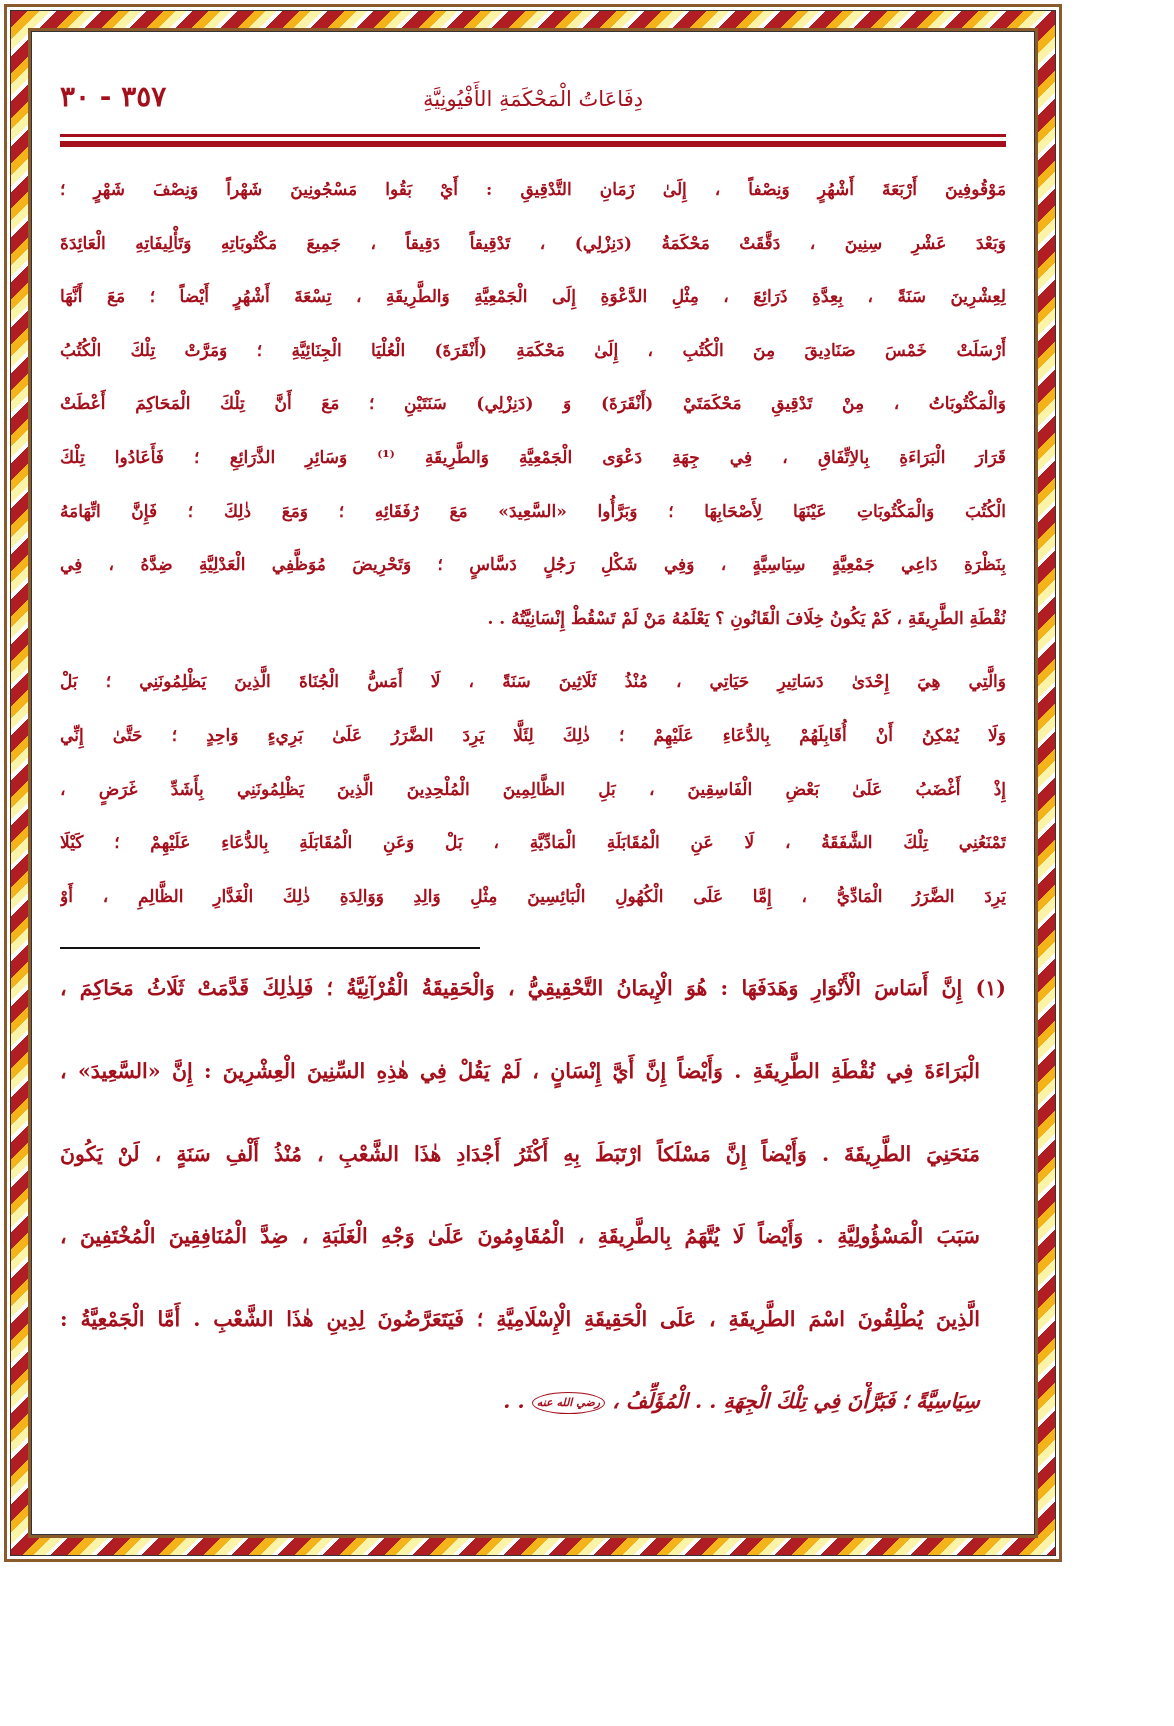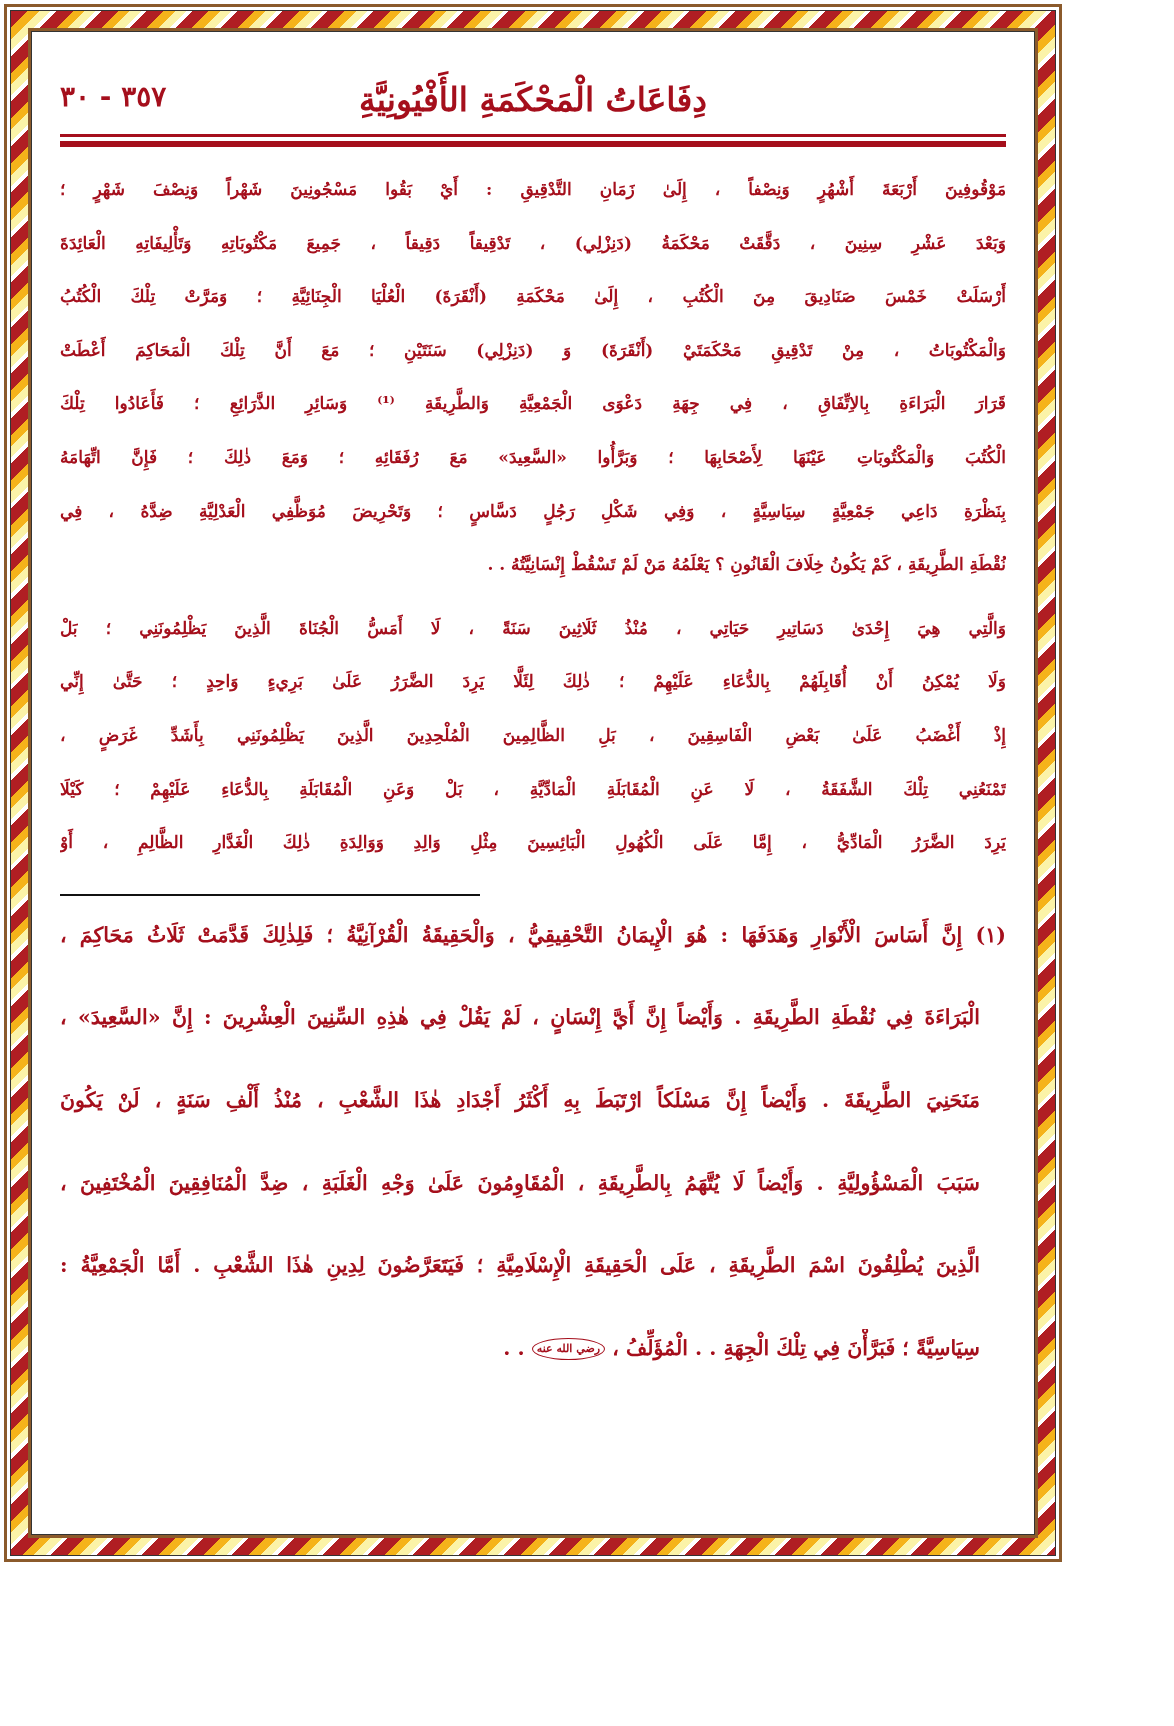--- a/index.html
+++ b/index.html
@@ -26,7 +26,7 @@
   .header {
     position:relative; height:58px; display:flex; align-items:center; justify-content:center;
   }
-  .header-title { font-size:33px; font-weight:bold; letter-spacing:0.5px; }
+  .header-title { font-size:21px; font-weight:normal; letter-spacing:0.5px; }
   .header-pages { position:absolute; left:0; top:10px; font-size:28px; font-weight:bold; direction:ltr; }
   .rule-double { margin-top:6px; height:3px; background:#a50f1c; }
   .rule-double2 { margin-top:4px; height:6px; background:#a50f1c; }

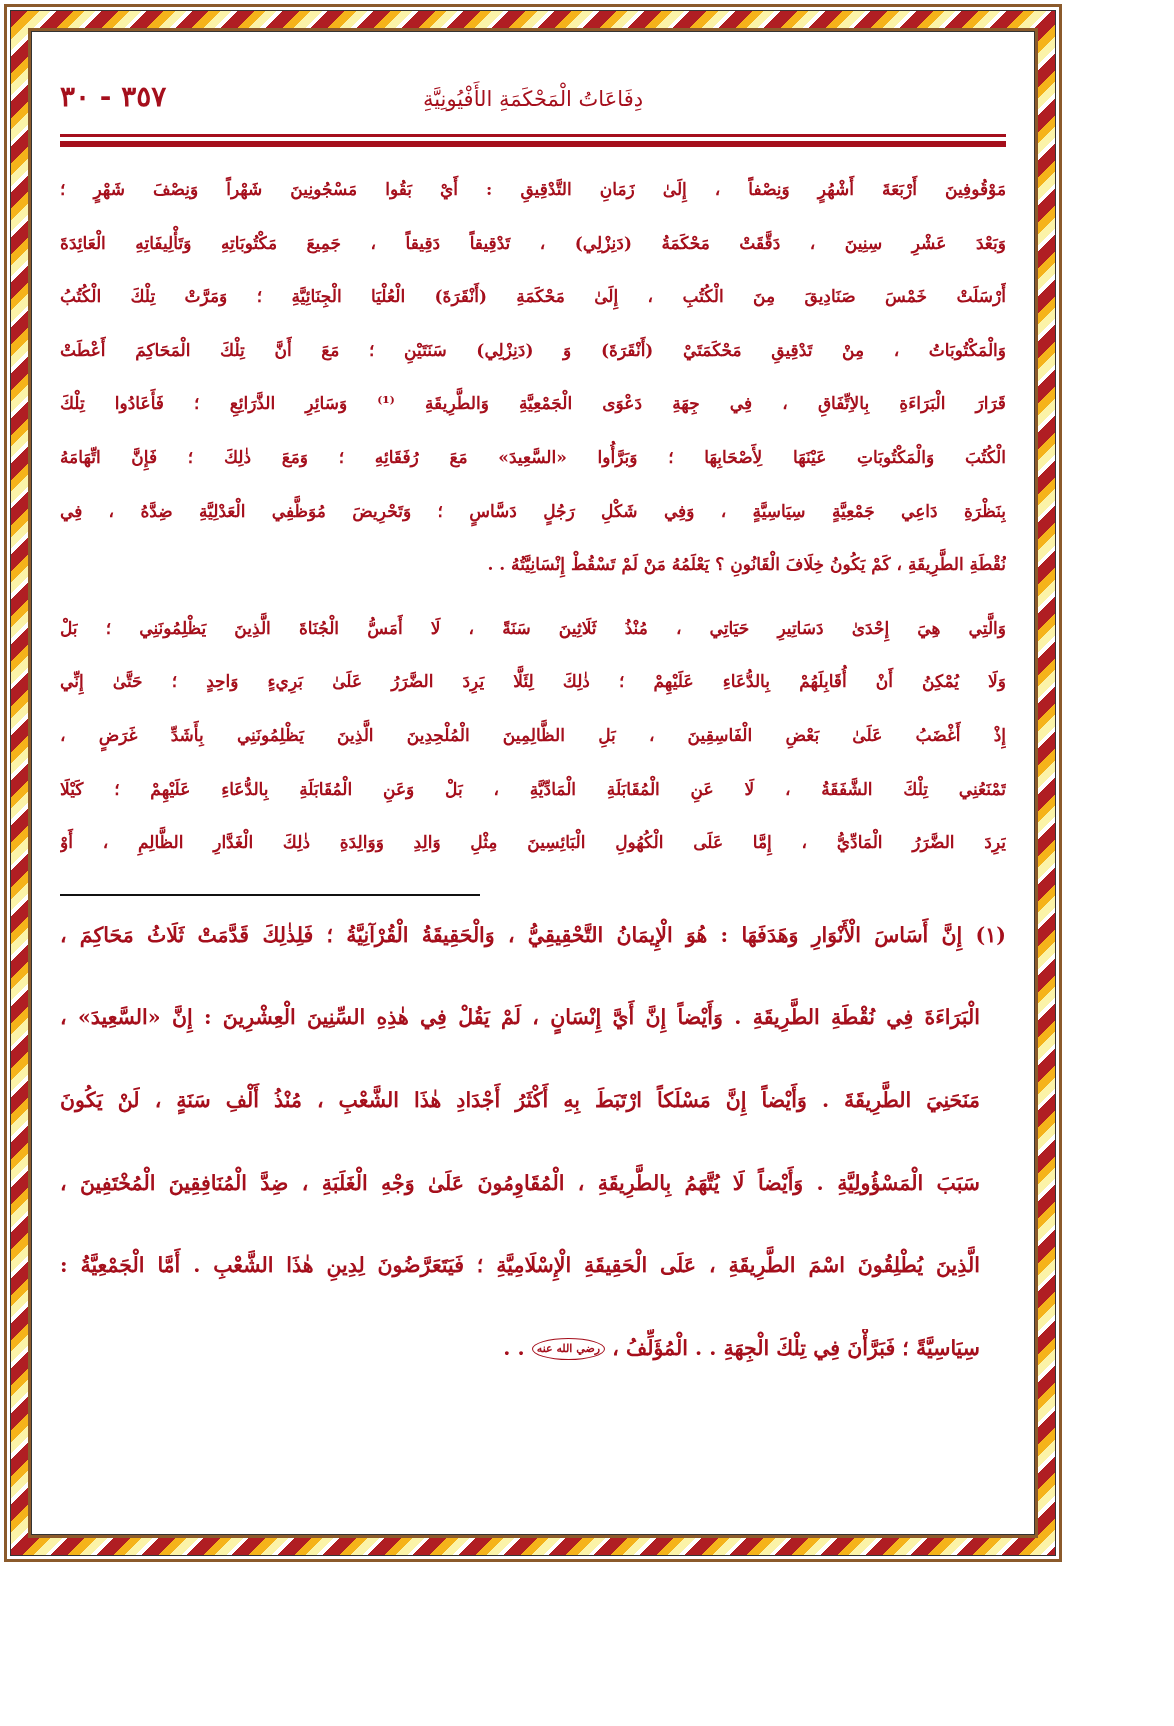--- a/index.html
+++ b/index.html
@@ -67,6 +67,7 @@
   <div class="body-text">
     <span class="line">مَوْقُوفِينَ أَرْبَعَةَ أَشْهُرٍ وَنِصْفاً ، إِلَىٰ زَمَانِ التَّدْقِيقِ : أَيْ بَقُوا مَسْجُونِينَ شَهْراً وَنِصْفَ شَهْرٍ ؛</span>
     <span class="line">وَبَعْدَ عَشْرِ سِنِينَ ، دَقَّقَتْ مَحْكَمَةُ (دَنِزْلِي) ، تَدْقِيقاً دَقِيقاً ، جَمِيعَ مَكْتُوبَاتِهِ وَتَأْلِيفَاتِهِ الْعَائِدَةَ</span>
+    <span class="line">لِعِشْرِينَ سَنَةً ، بِعِدَّةِ ذَرَائِعَ ، مِثْلِ الدَّعْوَةِ إِلَى الْجَمْعِيَّةِ وَالطَّرِيقَةِ ، تِسْعَةَ أَشْهُرٍ أَيْضاً ؛ مَعَ أَنَّهَا</span>
     <span class="line">أَرْسَلَتْ خَمْسَ صَنَادِيقَ مِنَ الْكُتُبِ ، إِلَىٰ مَحْكَمَةِ (أَنْقَرَةَ) الْعُلْيَا الْجِنَائِيَّةِ ؛ وَمَرَّتْ تِلْكَ الْكُتُبُ</span>
     <span class="line">وَالْمَكْتُوبَاتُ ، مِنْ تَدْقِيقِ مَحْكَمَتَيْ (أَنْقَرَةَ) وَ (دَنِزْلِي) سَنَتَيْنِ ؛ مَعَ أَنَّ تِلْكَ الْمَحَاكِمَ أَعْطَتْ</span>
     <span class="line">قَرَارَ الْبَرَاءَةِ بِالاِتِّفَاقِ ، فِي جِهَةِ دَعْوَى الْجَمْعِيَّةِ وَالطَّرِيقَةِ ⁽¹⁾ وَسَائِرِ الذَّرَائِعِ ؛ فَأَعَادُوا تِلْكَ</span>

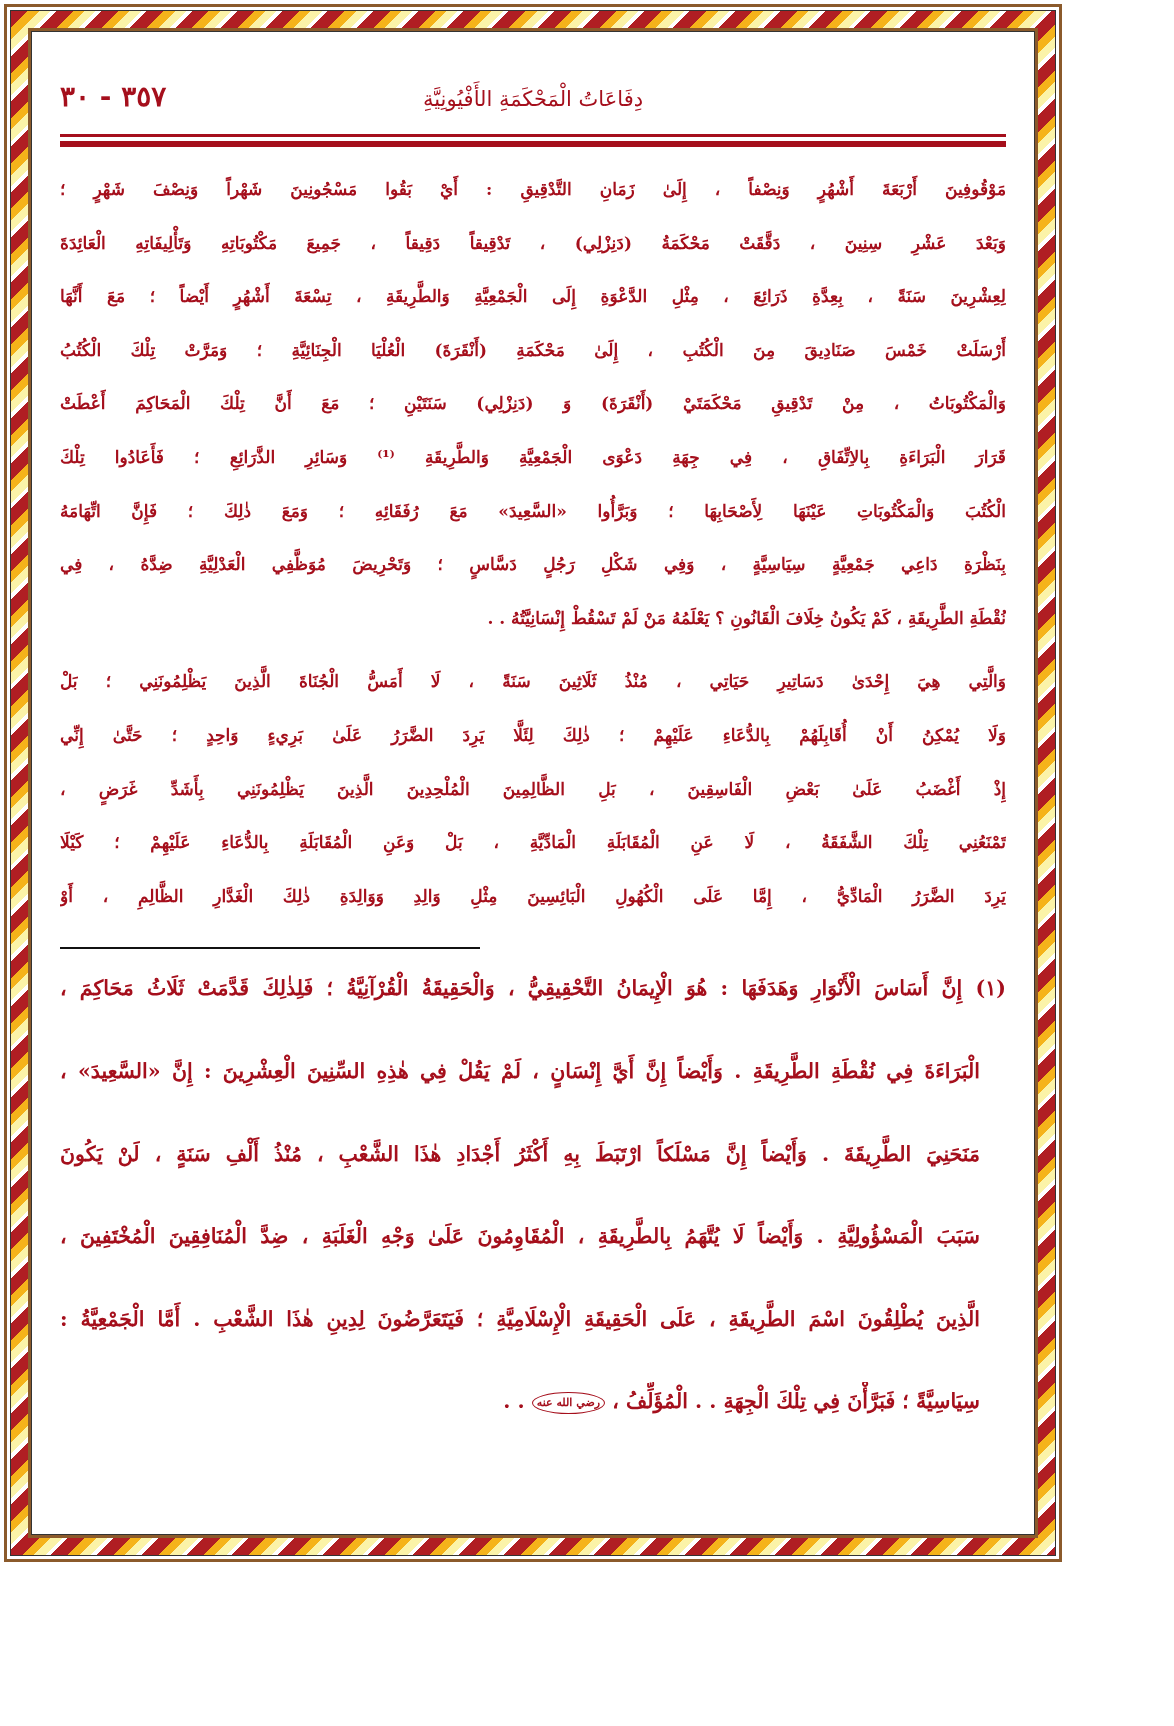--- a/index.html
+++ b/index.html
@@ -42,7 +42,7 @@
   }
   .footnotes .line { display:block; white-space:nowrap; overflow:hidden; text-align:justify; text-align-last:justify; }
   .footnotes .line.indent { padding-right:26px;margin-top:43px; }
-  .footnotes .line.last { text-align:left; text-align-last:right; }
+  .footnotes .line.last { text-align:left; text-align-last:right;font-style:italic; }
   .body-text .line.last { text-align:left; text-align-last:right; }
   .honorific {
     display:inline-block; font-size:11px; border:1.5px solid #a50f1c; border-radius:50%;

